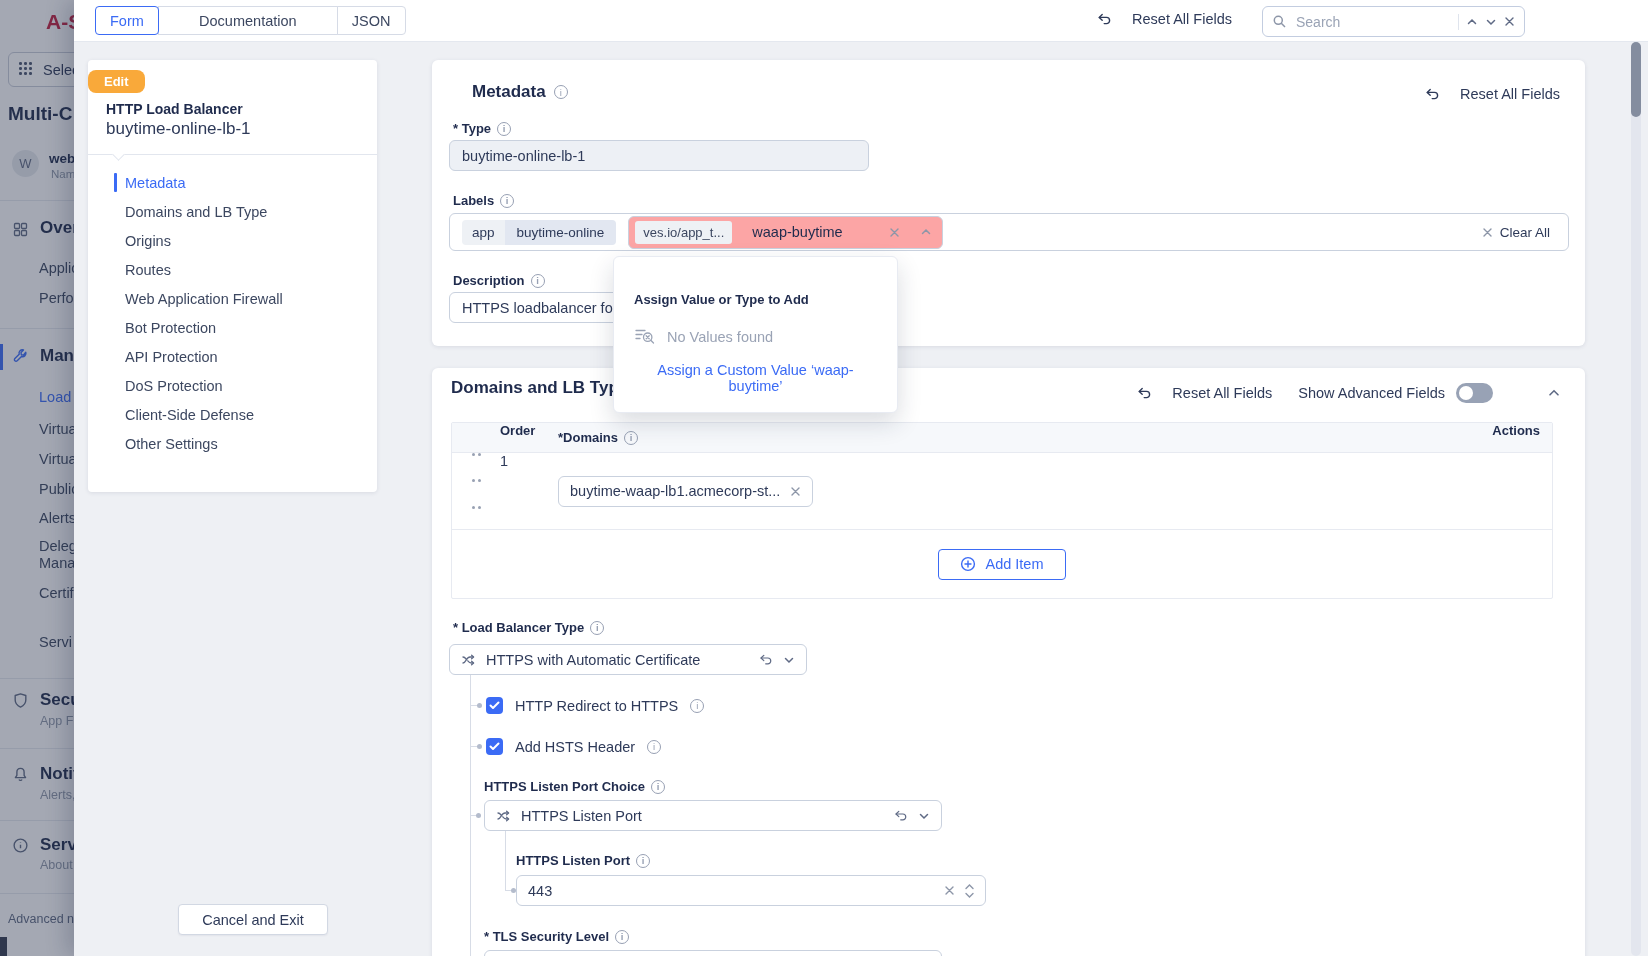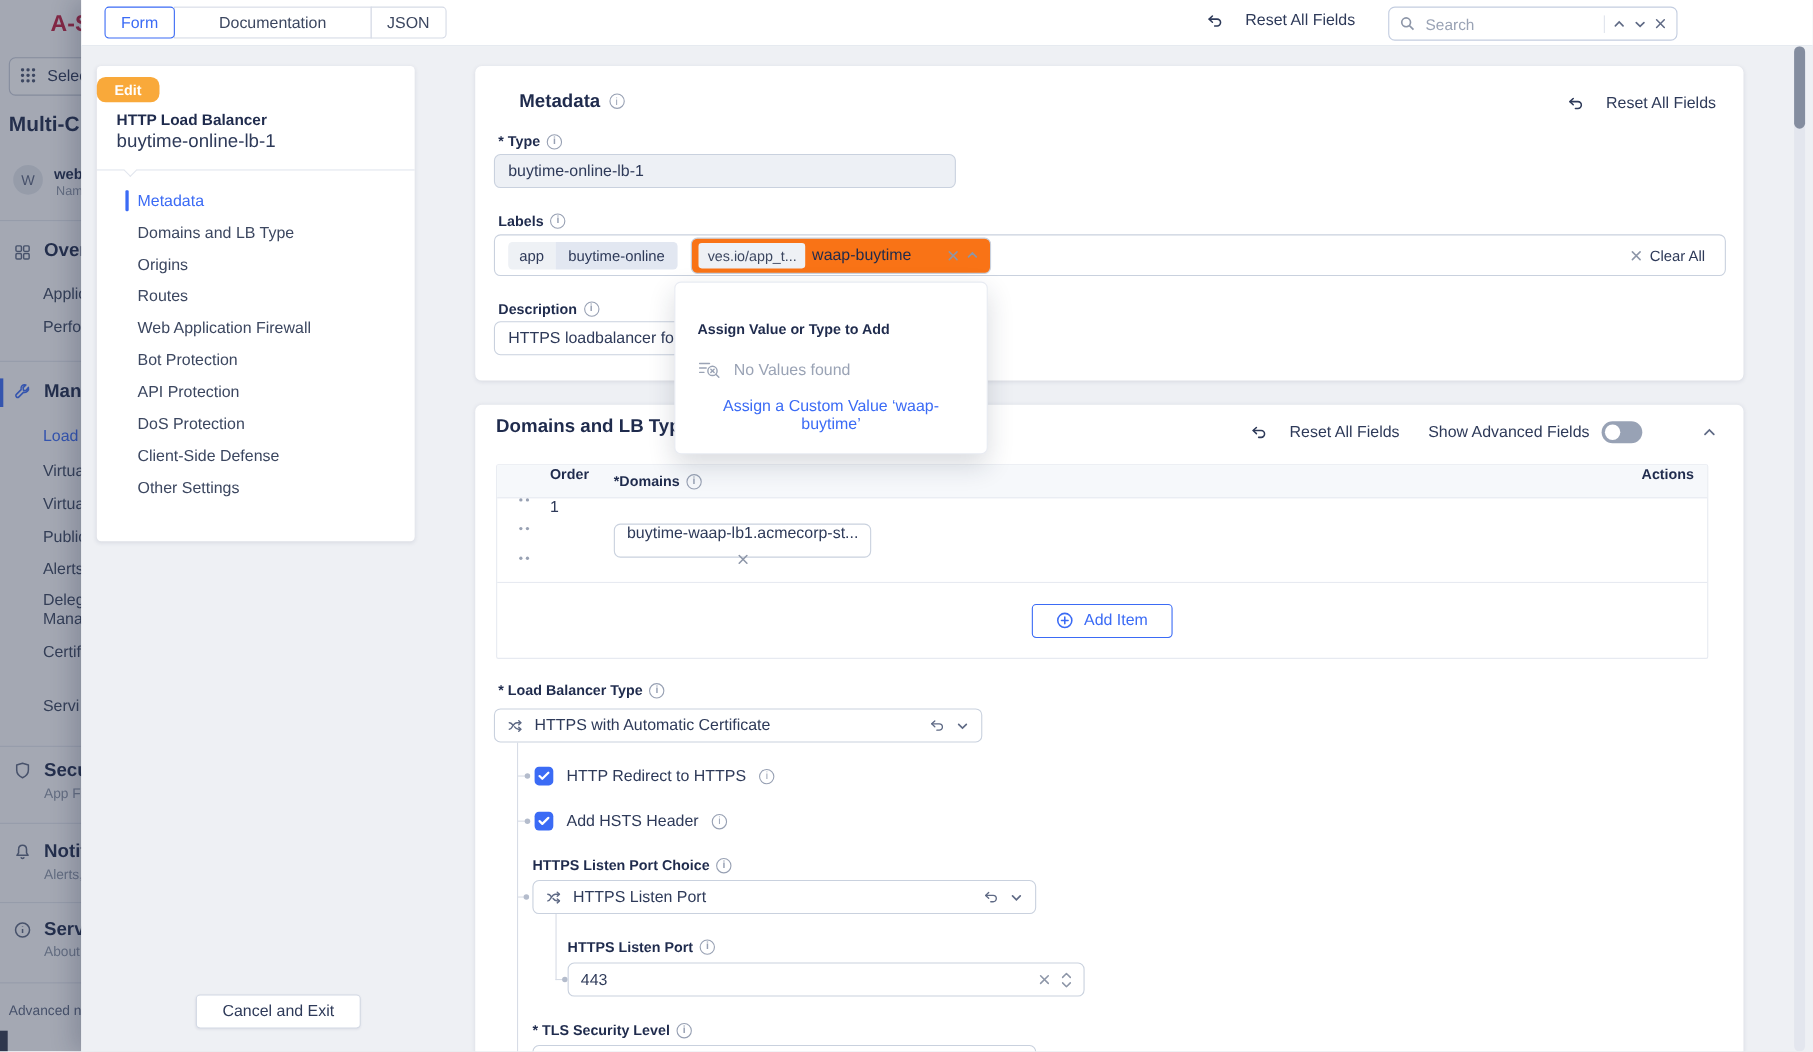--- a/index.html
+++ b/index.html
@@ -78,7 +78,7 @@
   .chip{display:flex;font-size:13.5px;color:#2E3A59;}
   .chip .k{background:#EEF1F5;padding:5px 10px;border-radius:4px 0 0 4px;}
   .chip .v{background:#E2E7F1;padding:5px 12px;border-radius:0 4px 4px 0;}
-  .chip-edit{display:flex;align-items:center;gap:6px;border:1px solid #C9D1DE;border-radius:6px;background:#f97316;padding:4px 10px 4px 6px;}
+  .chip-edit{display:flex;align-items:center;gap:20px;border:1px solid #C9D1DE;border-radius:6px;background:#fca5a5;padding:4px 10px 4px 6px;}
   .chip-edit .ktag{background:#EEF1F5;border-radius:3px;padding:4px 8px;font-size:13px;color:#3C4760;}
   .chip-edit .val{font-size:14.5px;color:#1F2B4D;padding-right:26px;}
   .clear-all{margin-left:auto;display:flex;align-items:center;gap:7px;font-size:13.5px;color:#2E3A59;background:none;border:none;font-family:inherit;cursor:pointer;}

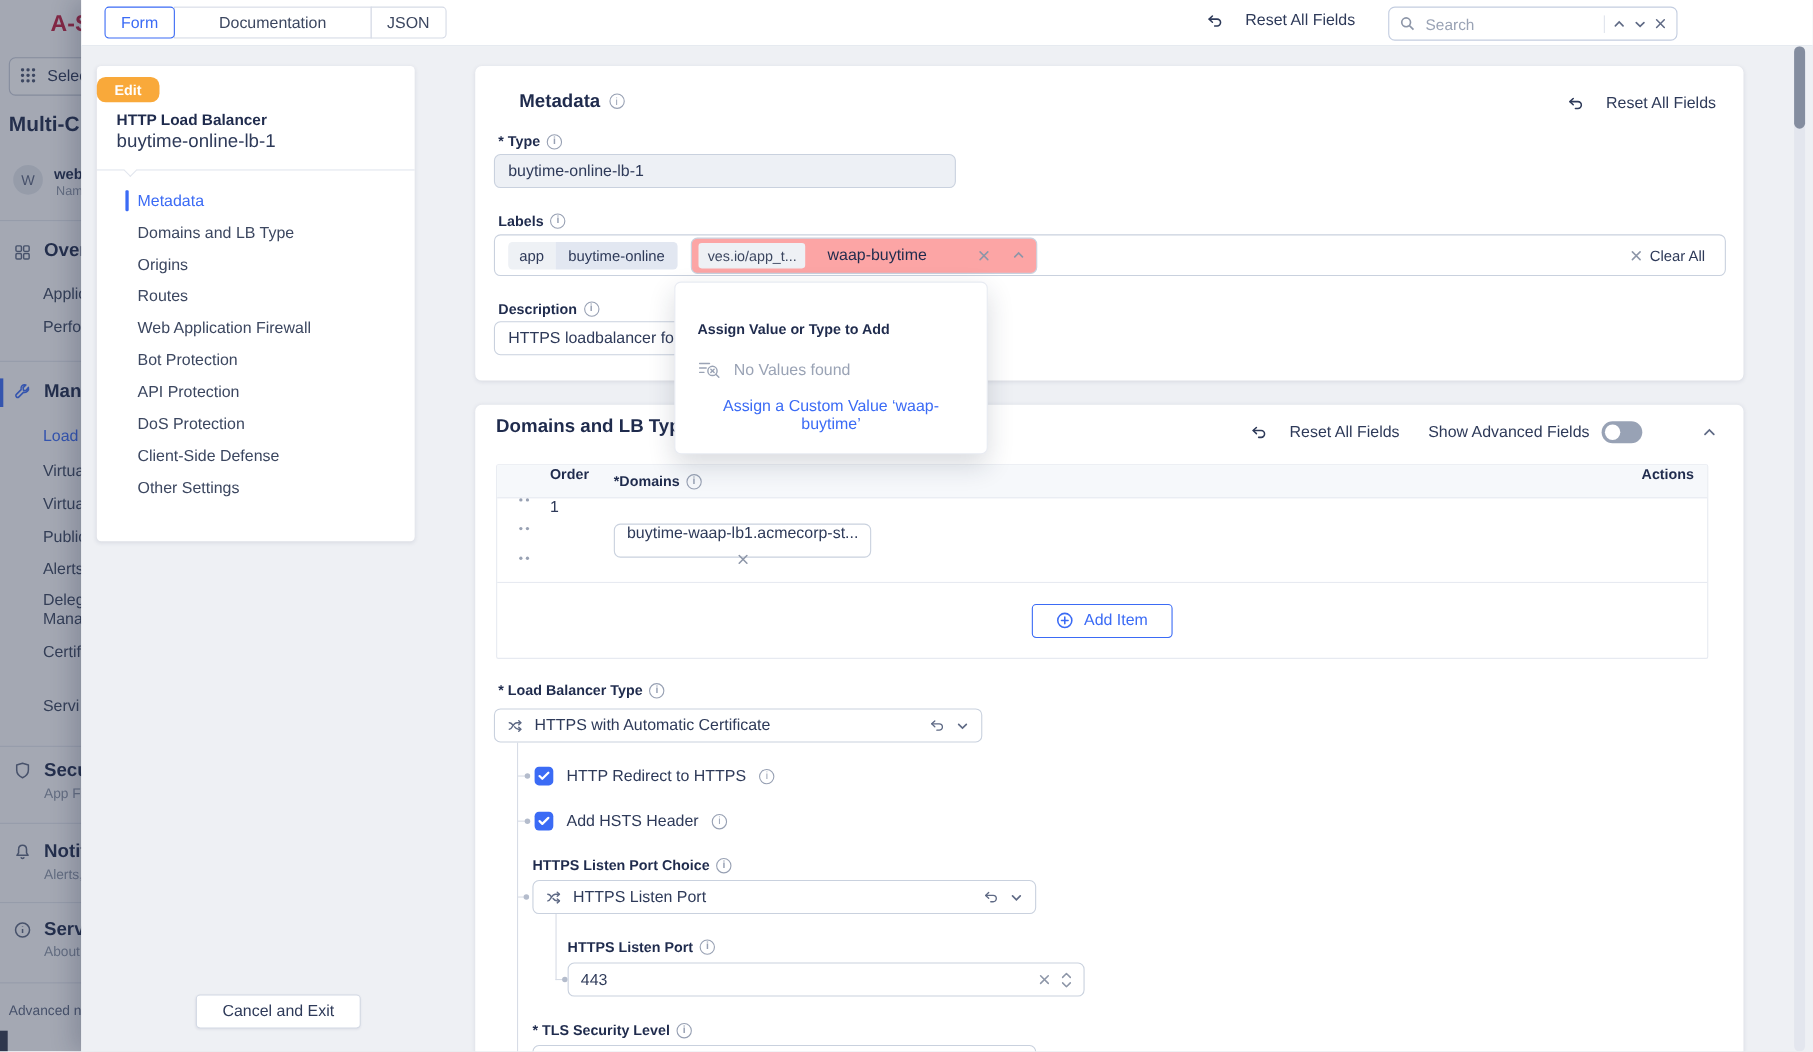--- a/index.html
+++ b/index.html
@@ -109,7 +109,7 @@
   .col-actions{width:92px;text-align:right;padding-right:12px;}
   .drag{display:grid;grid-template-columns:3px 3px;gap:3px;cursor:grab;}
   .drag i{width:3px;height:3px;border-radius:50%;background:#98A1B3;}
-  .domain-chip{display:flex;align-items:center;gap:10px;border:1px solid #C9D1DE;border-radius:6px;height:31px;padding:0 11px;font-size:14.5px;color:#2E3A59;background:#fff;cursor:pointer;flex-direction:column;}
+  .domain-chip{display:flex;align-items:center;gap:10px;border:1px solid #C9D1DE;border-radius:6px;height:31px;padding:0 11px;font-size:14.5px;color:#2E3A59;background:#fff;cursor:pointer;}
   .dt-foot{height:69px;border-top:1px solid #E7EAF1;display:flex;align-items:center;justify-content:center;}
   .add-btn{display:flex;align-items:center;gap:9px;border:1px solid #3B6BF5;border-radius:4px;background:#fff;color:#3B6BF5;font-family:inherit;font-size:14.5px;height:31px;padding:0 21px;cursor:pointer;}
 

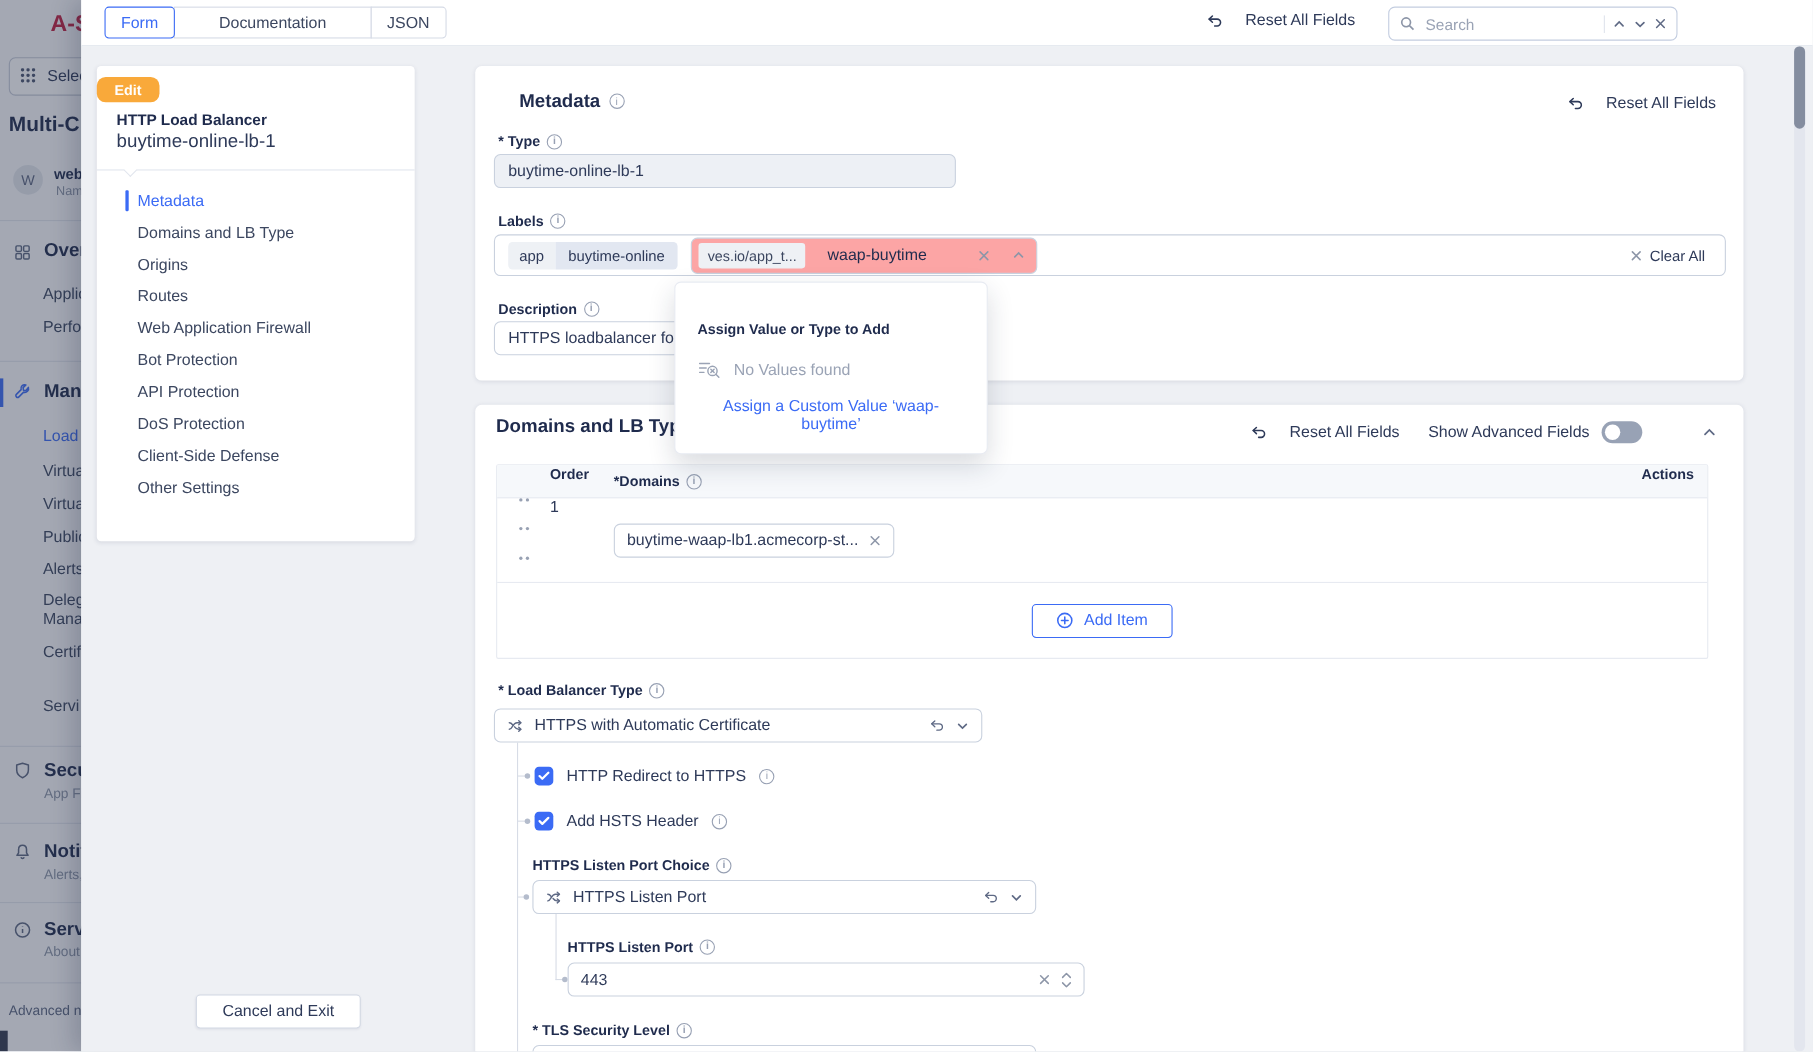--- a/index.html
+++ b/index.html
@@ -116,7 +116,7 @@
   .sel{position:absolute;display:flex;align-items:center;gap:10px;border:1px solid #C9D1DE;border-radius:6px;height:31px;padding:0 11px;background:#fff;cursor:pointer;}
   .sel-text{flex:1;font-size:14.5px;color:#2E3A59;}
   .lb-label{left:21px;top:252px;}
-  .lb-sel{left:17px;top:276px;width:444px;}
+  .lb-sel{left:17px;top:276px;width:358px;}
   .vline{position:absolute;width:1px;background:#D7DCE6;}
   .v1{left:38px;top:307px;height:290px;}
   .v2{left:73px;top:462px;height:61px;}

